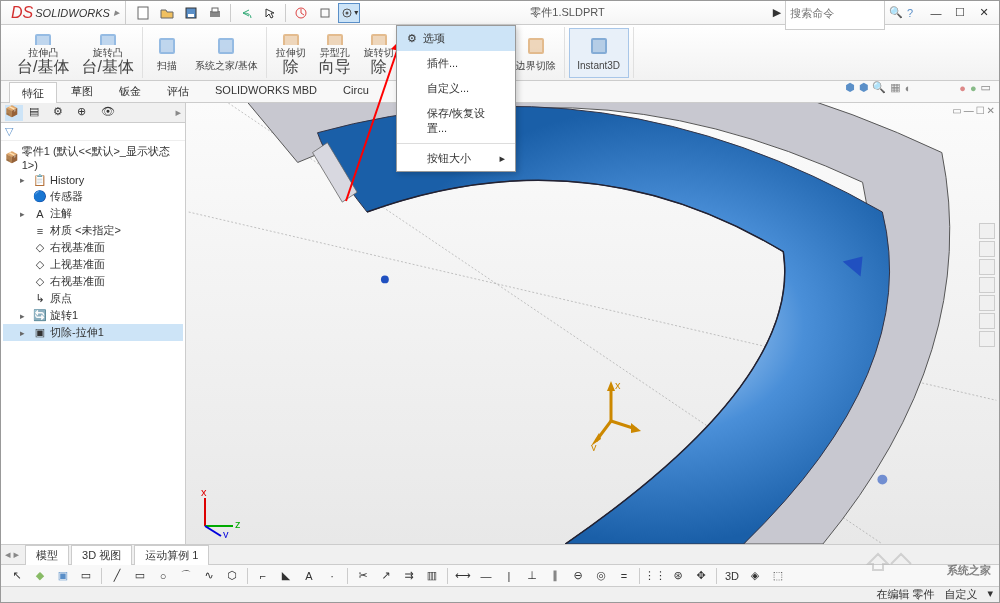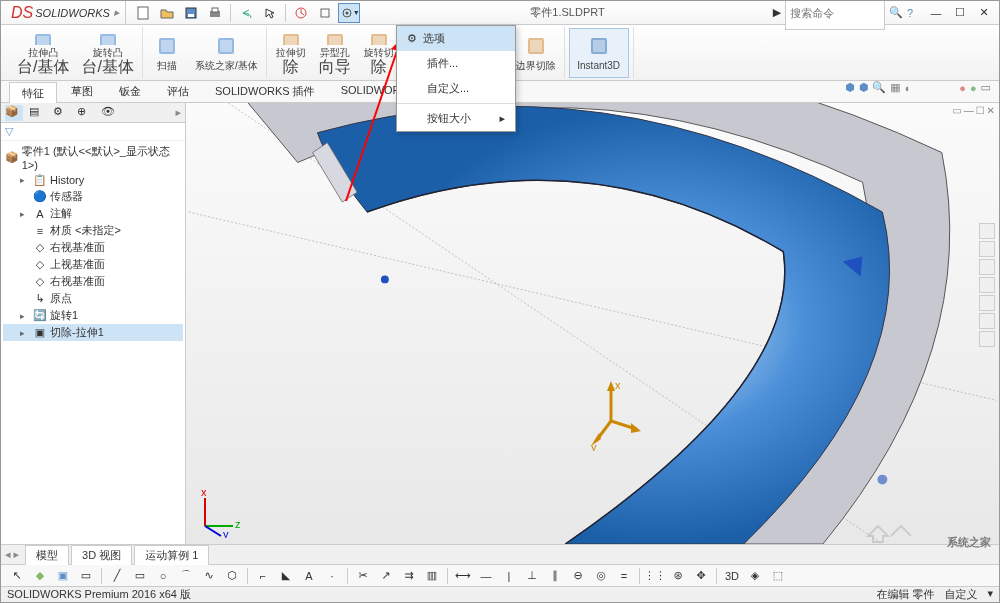--- a/index.html
+++ b/index.html
@@ -262,7 +262,6 @@
     <div class="rtab">草图</div>
     <div class="rtab">钣金</div>
     <div class="rtab">评估</div>
-    <div class="rtab">SOLIDWORKS 插件</div>
     <div class="rtab">SOLIDWORKS MBD</div>
     <div class="rtab">Circu</div>
     <div class="rtab-icons">

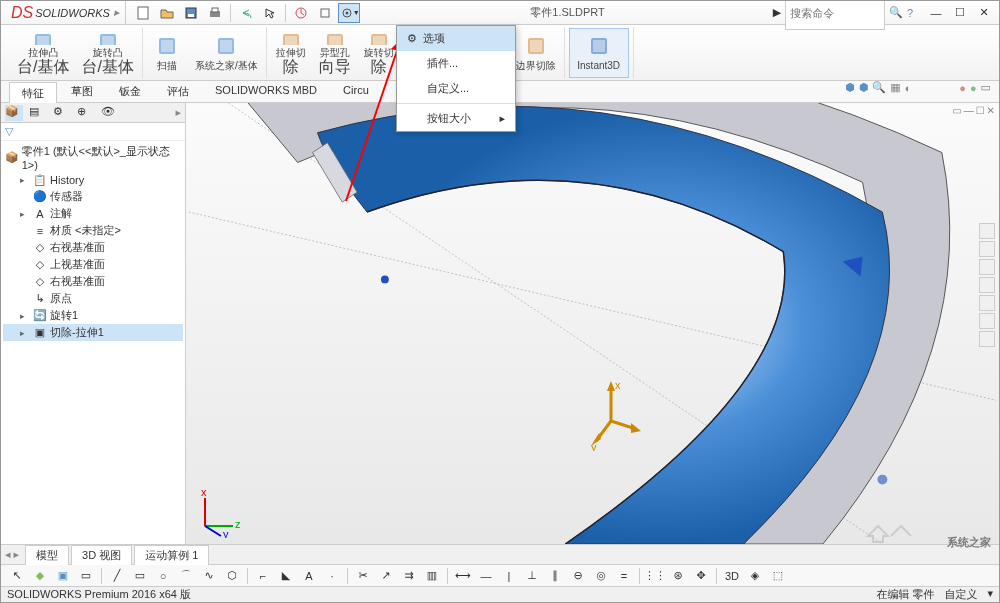--- a/index.html
+++ b/index.html
@@ -244,6 +244,10 @@
       <span style="width:14px"></span>
       <span>自定义...</span>
     </div>
+    <div class="gear-menu-item">
+      <span style="width:14px"></span>
+      <span>保存/恢复设置...</span>
+    </div>
     <hr>
     <div class="gear-menu-item">
       <span style="width:14px"></span>

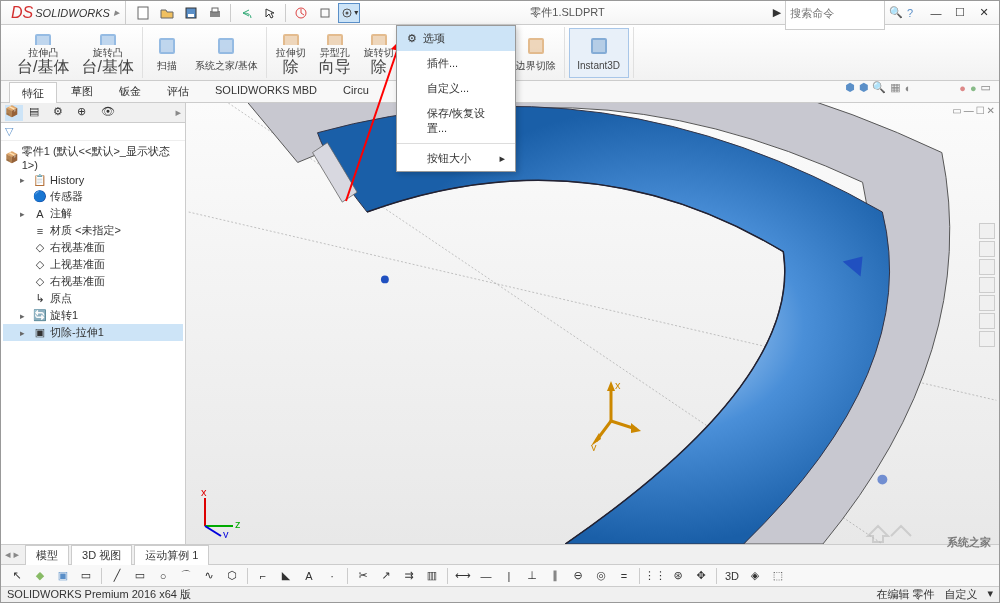--- a/index.html
+++ b/index.html
@@ -52,7 +52,7 @@
 .statusbar{height:16px;background:#f0f0f0;border-top:1px solid #ccc;display:flex;align-items:center;padding:0 6px;font-size:10px;color:#555}
 .statusbar .right{margin-left:auto;display:flex;gap:10px}
 .annotation-arrow{position:absolute;z-index:99;pointer-events:none}
-.watermark{position:absolute;right:8px;bottom:52px;opacity:0.6;font-size:14px;color:#999;font-weight:bold;z-index:50}
+.watermark{position:absolute;right:8px;bottom:24px;opacity:0.6;font-size:14px;color:#999;font-weight:bold;z-index:50}
 .side-toolbar{position:absolute;right:2px;top:120px;width:18px;display:flex;flex-direction:column;gap:2px;z-index:40}
 .side-btn{width:16px;height:16px;background:#f0f0f0;border:1px solid #ccc;cursor:pointer}
 .child-win-btns{position:absolute;right:4px;top:104px;display:flex;gap:2px;z-index:40}

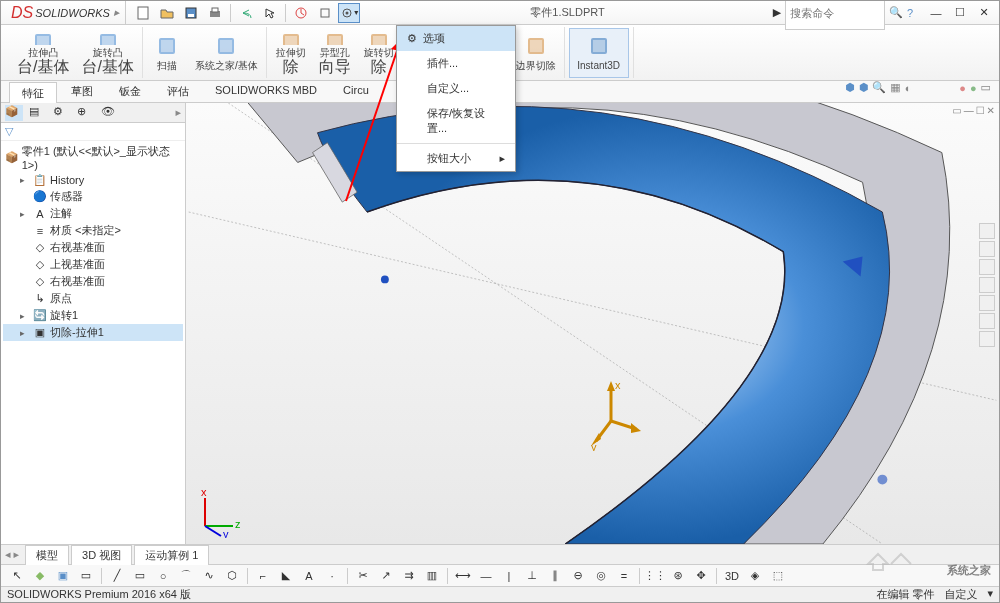--- a/index.html
+++ b/index.html
@@ -475,7 +475,6 @@
 </div>
 
 <div class="statusbar">
-  <span>SOLIDWORKS Premium 2016 x64 版</span>
   <div class="right">
     <span>在编辑 零件</span>
     <span>自定义</span>

